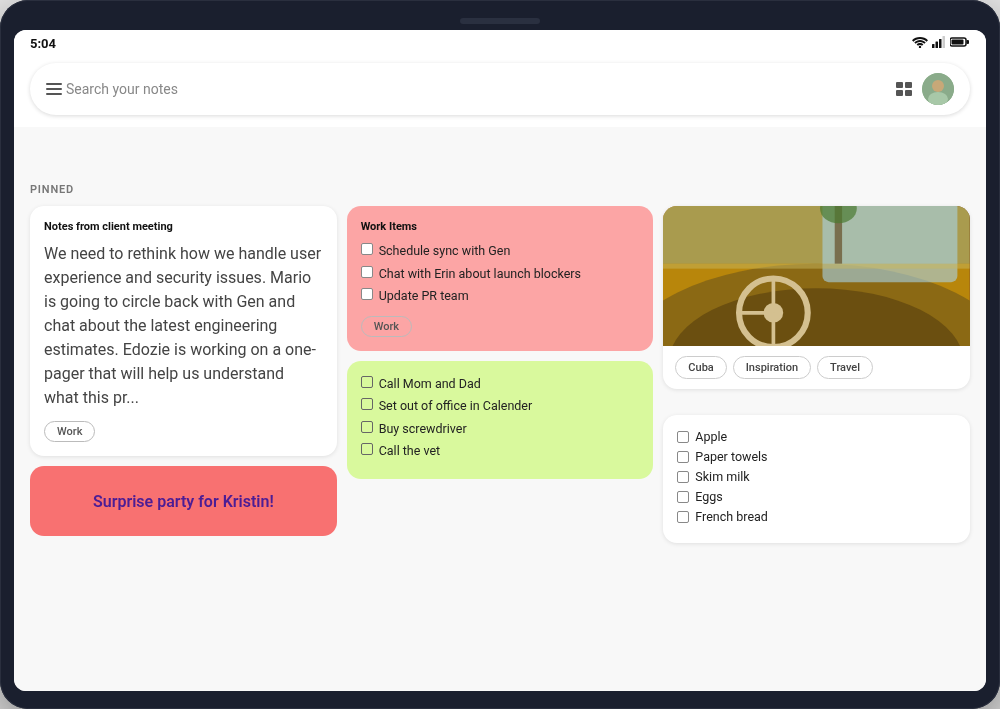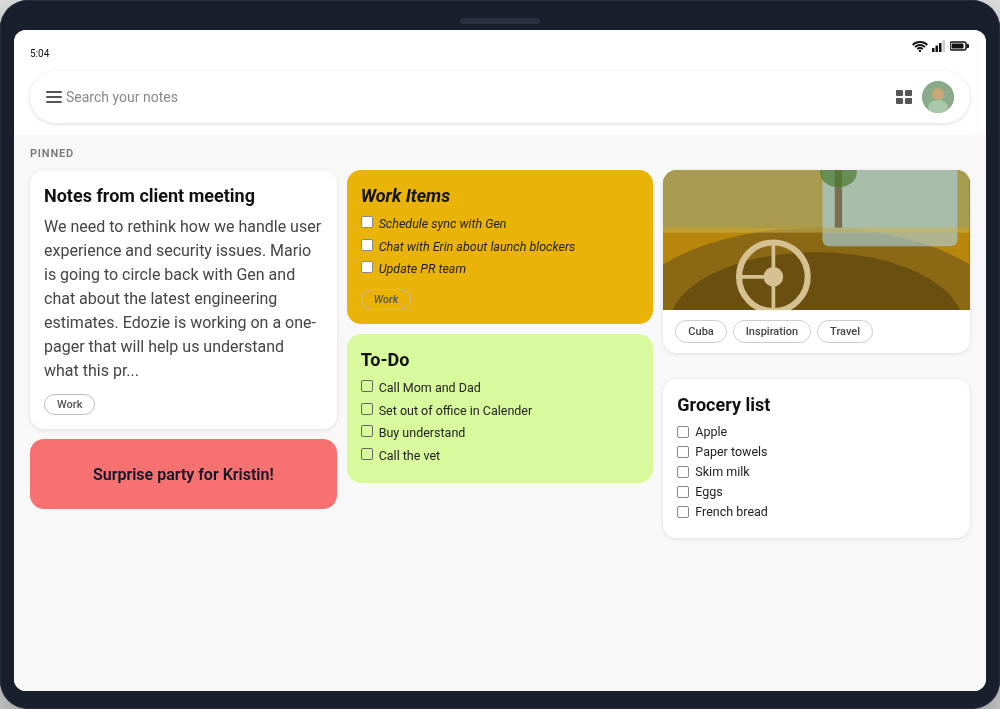--- a/index.html
+++ b/index.html
@@ -59,10 +59,9 @@
     }
 
     .status-time {
-      font-size: 10px;
-      font-weight: 400;
+      font-size: 13px;
+      font-weight: 700;
       color: #111;
-      margin-top: 12px;
     }
 
     .status-icons {

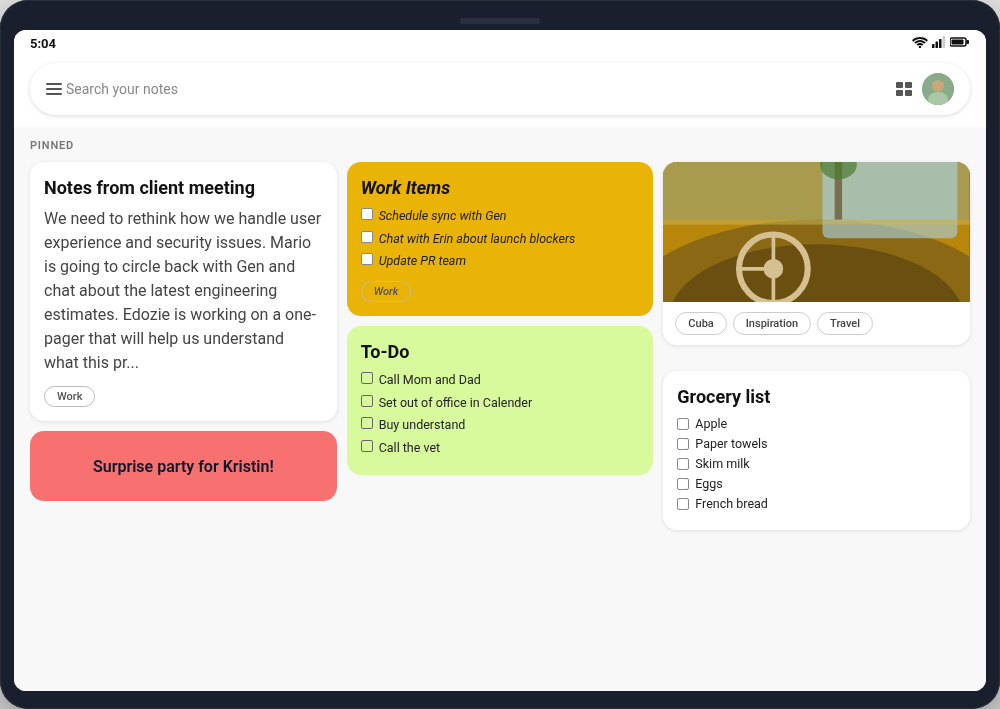--- a/index.html
+++ b/index.html
@@ -153,6 +153,7 @@
       color: #777;
       letter-spacing: 0.8px;
       margin-bottom: 10px;
+      margin-top: 44px;
     }
 
     

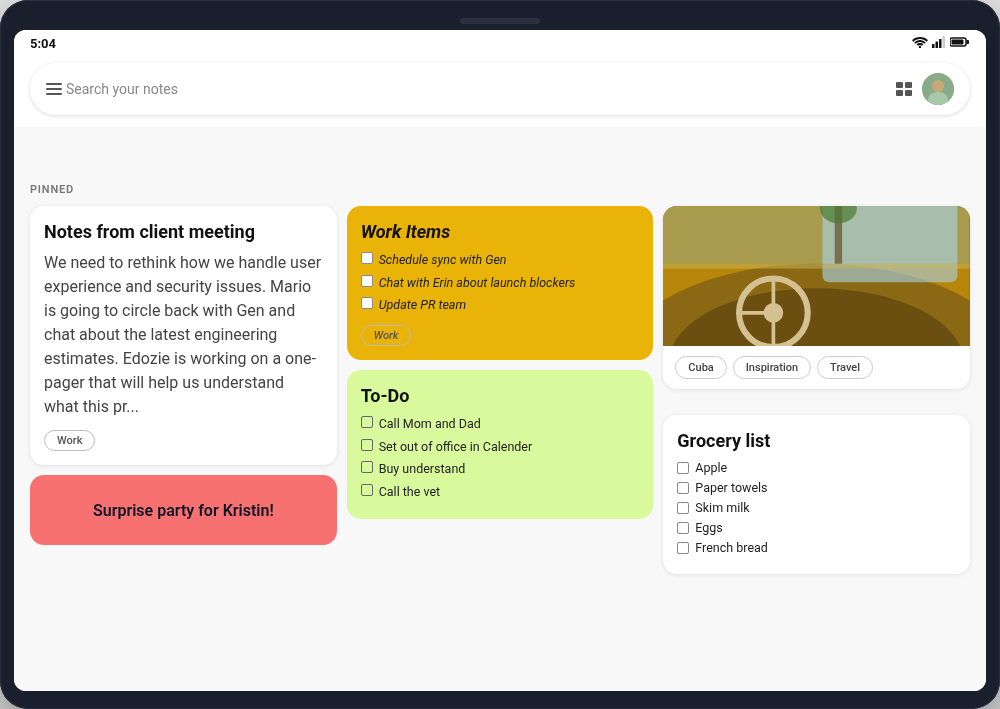--- a/index.html
+++ b/index.html
@@ -186,7 +186,7 @@
     }
 
     .card-title {
-      font-size: 18px;
+      font-size: 11px;
       font-weight: 700;
       color: #111;
       margin-bottom: 8px;

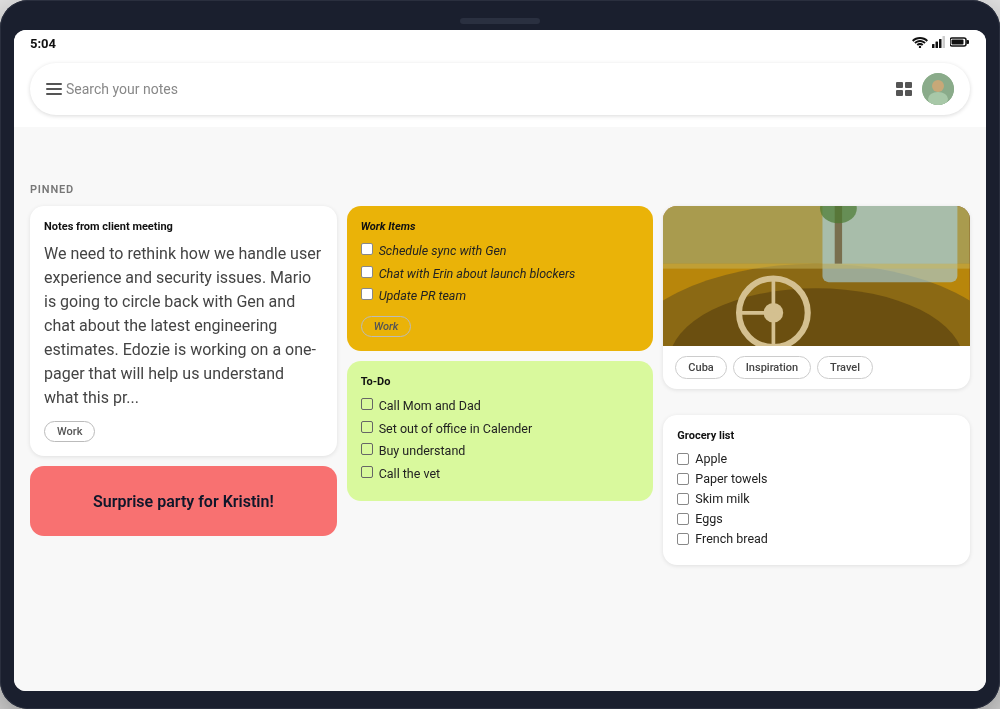--- a/index.html
+++ b/index.html
@@ -169,8 +169,7 @@
     }
 
     .card-yellow {
-      background: #eab308;
-      font-style: italic;
+      background: #fca5a5;
     }
 
     .card-green {

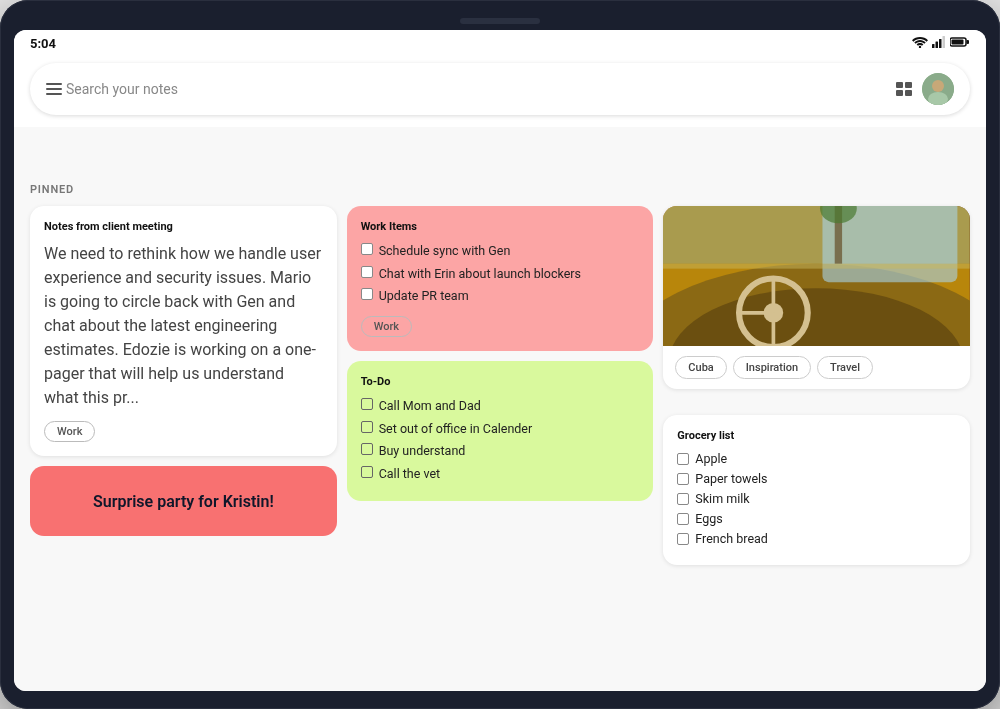--- a/index.html
+++ b/index.html
@@ -458,7 +458,6 @@
           </div>
 
           <div class="card card-green">
-            <div class="card-title">To-Do</div>
             <div>
               <div class="checklist-item">
                 <div class="checkbox checkbox-green"></div>

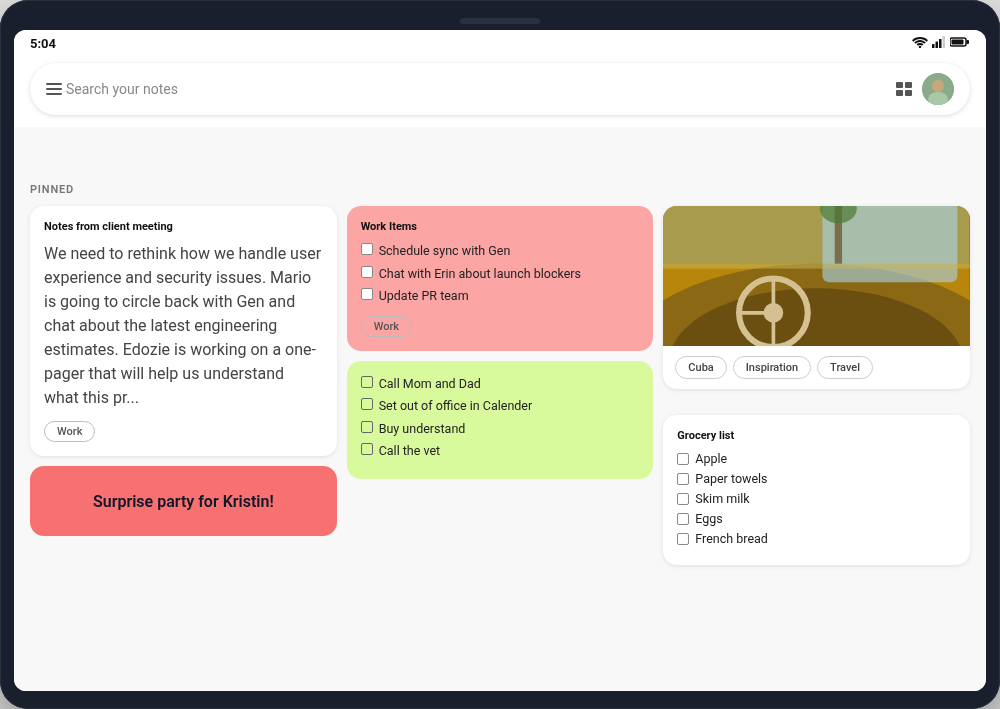--- a/index.html
+++ b/index.html
@@ -469,7 +469,7 @@
               </div>
               <div class="checklist-item">
                 <div class="checkbox checkbox-green"></div>
-                <span>Buy understand</span>
+                <span>Buy screwdriver</span>
               </div>
               <div class="checklist-item">
                 <div class="checkbox checkbox-green"></div>

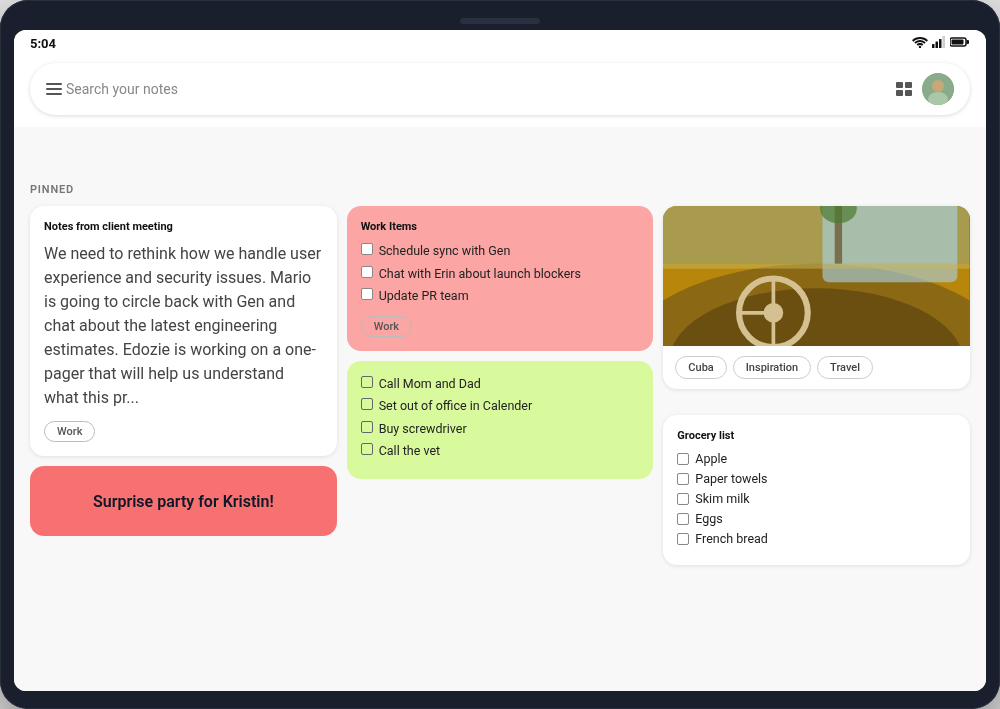--- a/index.html
+++ b/index.html
@@ -516,7 +516,6 @@
           </div>
 
           <div class="card card-white">
-            <div class="card-title">Grocery list</div>
             <div>
               <div class="grocery-item">
                 <div class="grocery-checkbox"></div>

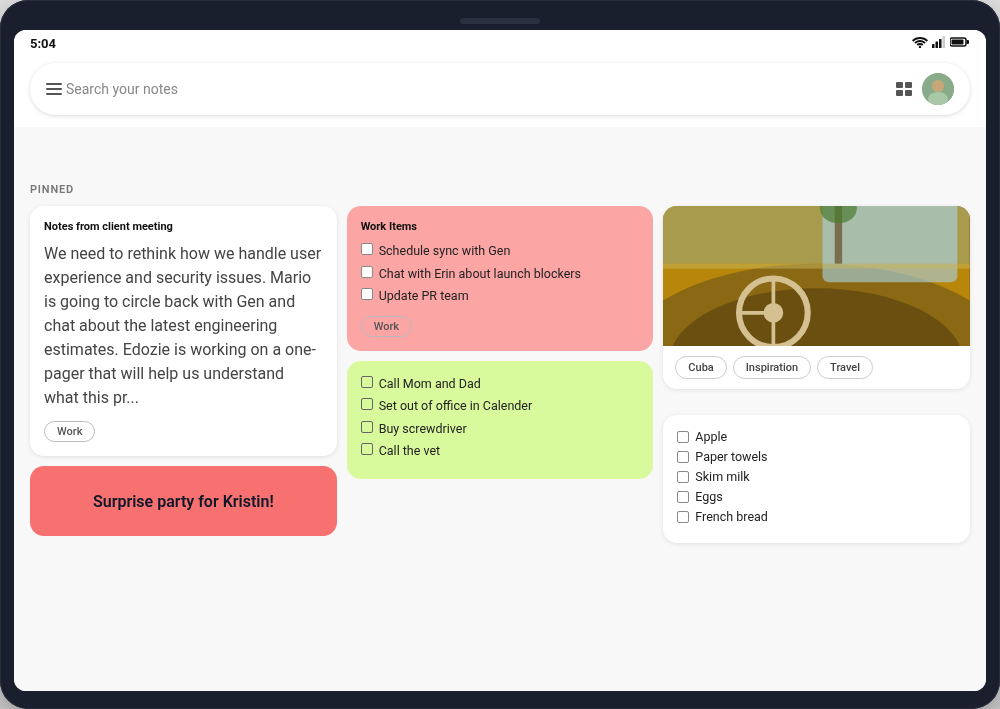--- a/index.html
+++ b/index.html
@@ -328,7 +328,7 @@
     .surprise-text {
       font-size: 16px;
       font-weight: 600;
-      color: #0f172a;
+      color: #4c1d95;
       text-align: center;
     }
 

